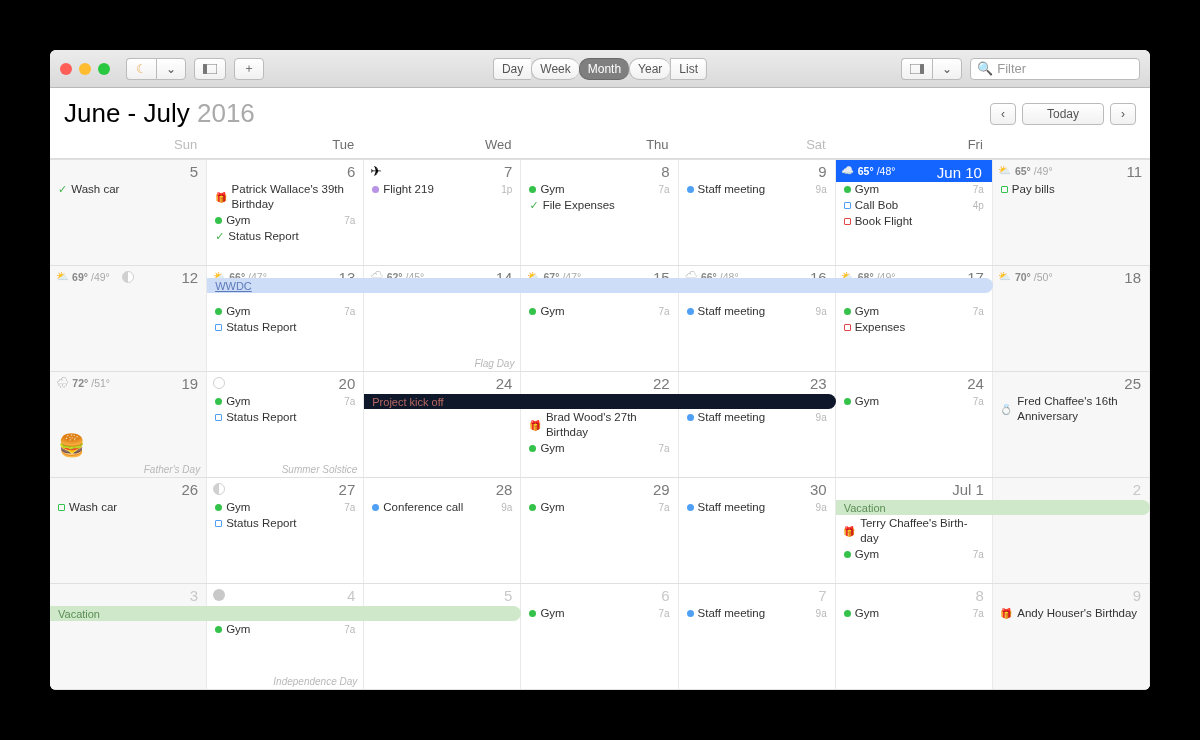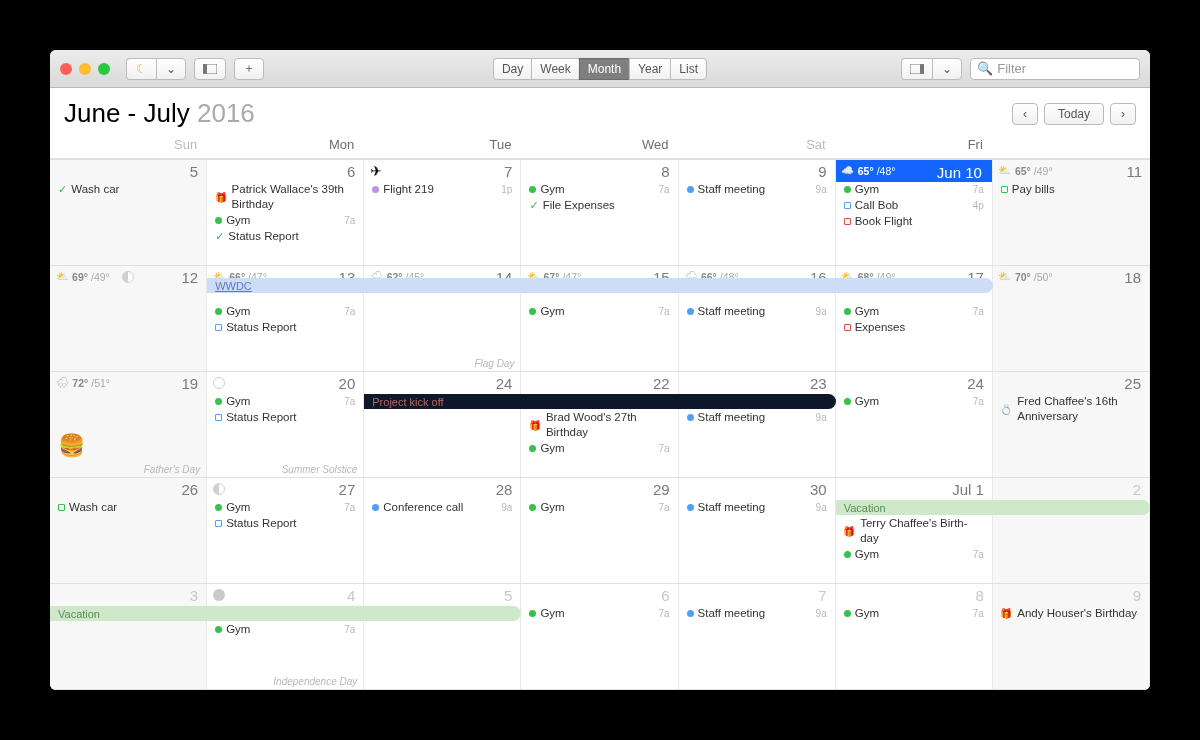--- a/index.html
+++ b/index.html
@@ -11,7 +11,7 @@
 .tl.r{background:#ff5f57}.tl.y{background:#febc2e}.tl.g{background:#28c840}
 .tb-btn { height: 22px; min-width: 30px; padding: 0 8px; background: linear-gradient(#fff,#f1f1f1); border: 1px solid #bbb; border-radius: 4px; display: inline-flex; align-items: center; justify-content: center; font-size: 12px; color: #555; }
 .tb-seg { display: inline-flex; }
-.tb-seg .tb-btn { border-radius: 0; border-right-width: 0; }
+.tb-seg .tb-btn { border-radius: 10px; border-right-width: 0; }
 .tb-seg .tb-btn:first-child { border-radius: 4px 0 0 4px; }
 .tb-seg .tb-btn:last-child { border-radius: 0 4px 4px 0; border-right-width: 1px; }
 .tb-seg .tb-btn.active { background: #7f7f7f; color: #fff; border-color:#6a6a6a; }

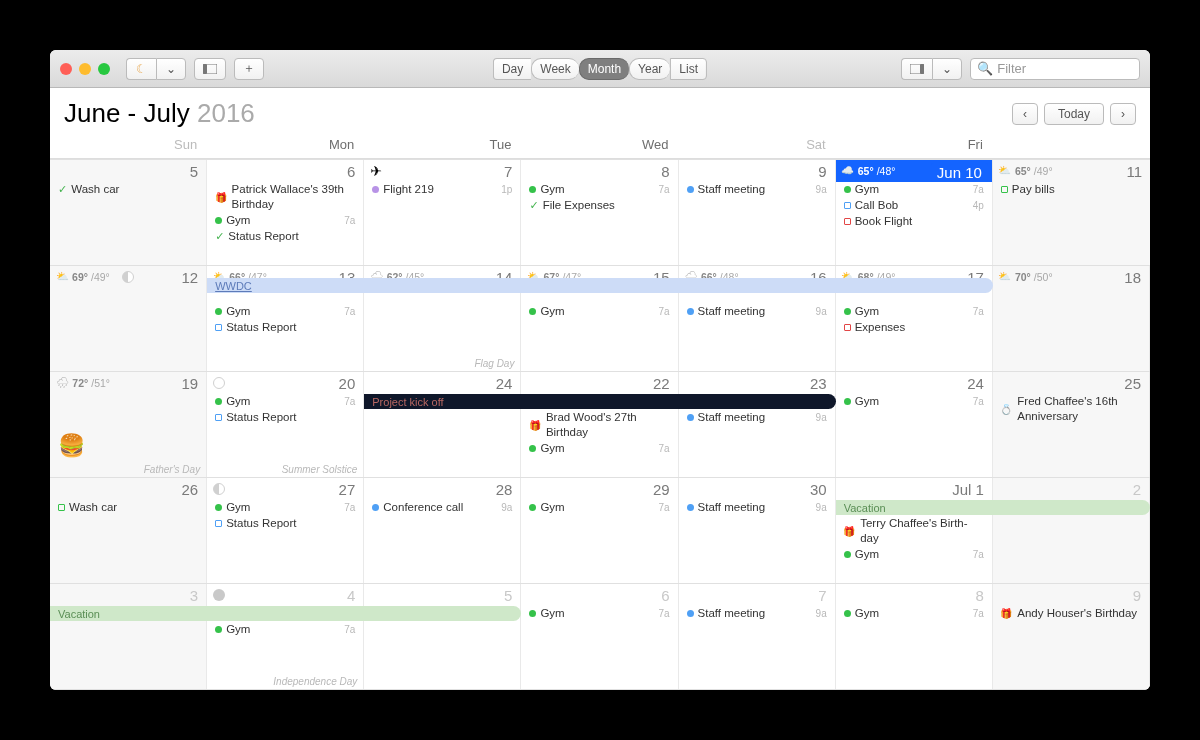--- a/index.html
+++ b/index.html
@@ -110,7 +110,7 @@
     </h1>
     <div class="navbtns">
       <div class="tb-btn">‹</div>
-      <div class="tb-btn" style="padding:0 13px">Today</div>
+      <div class="tb-btn" style="padding:0 24px">Today</div>
       <div class="tb-btn">›</div>
     </div>
   </div>

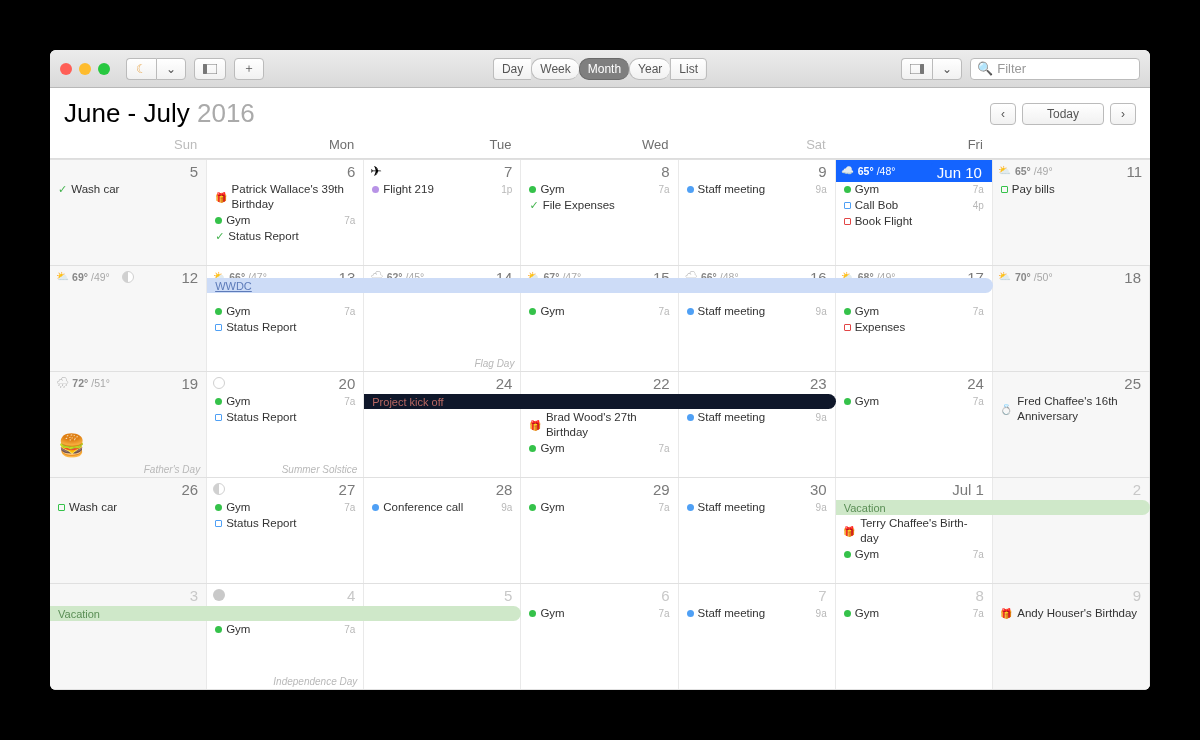--- a/index.html
+++ b/index.html
@@ -117,7 +117,6 @@
 
   <div class="dow-row" id="dow-row">
       <div class="dow wk">Sun</div>
-      <div class="dow">Mon</div>
       <div class="dow">Tue</div>
       <div class="dow">Wed</div>
       <div class="dow wk">Sat</div>

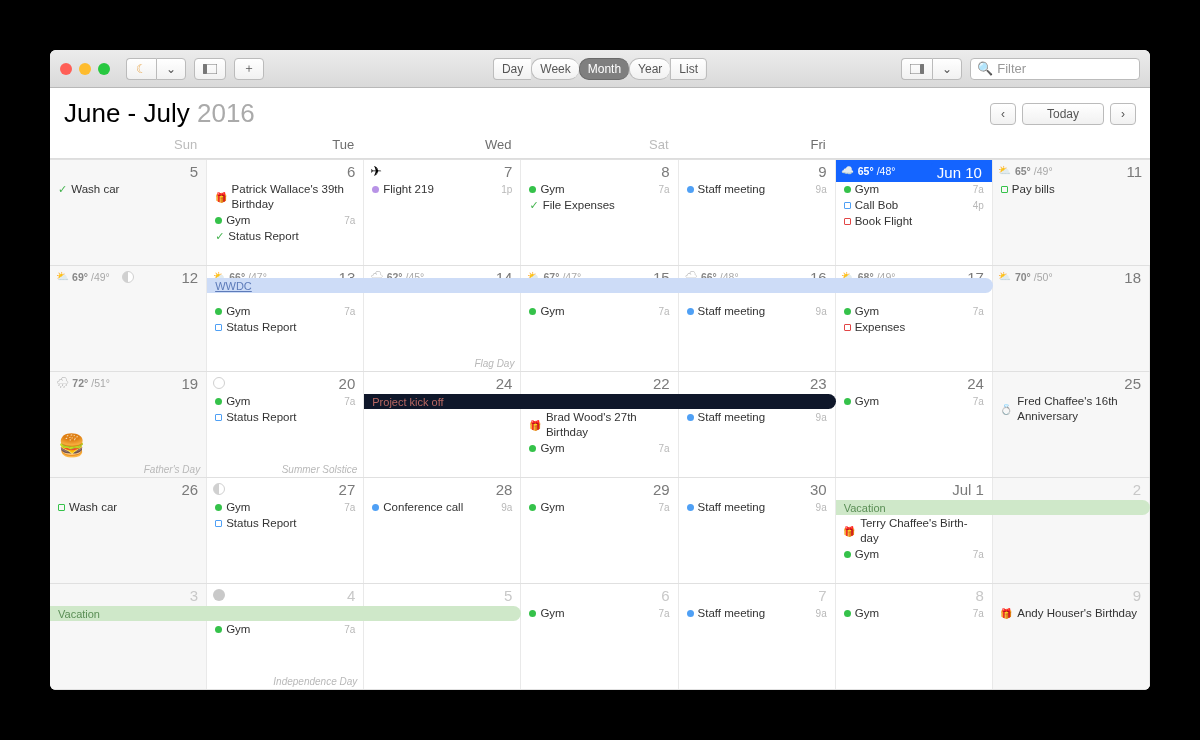--- a/index.html
+++ b/index.html
@@ -119,6 +119,7 @@
       <div class="dow wk">Sun</div>
       <div class="dow">Tue</div>
       <div class="dow">Wed</div>
+      <div class="dow">Thu</div>
       <div class="dow wk">Sat</div>
       <div class="dow">Fri</div>
     </div>

